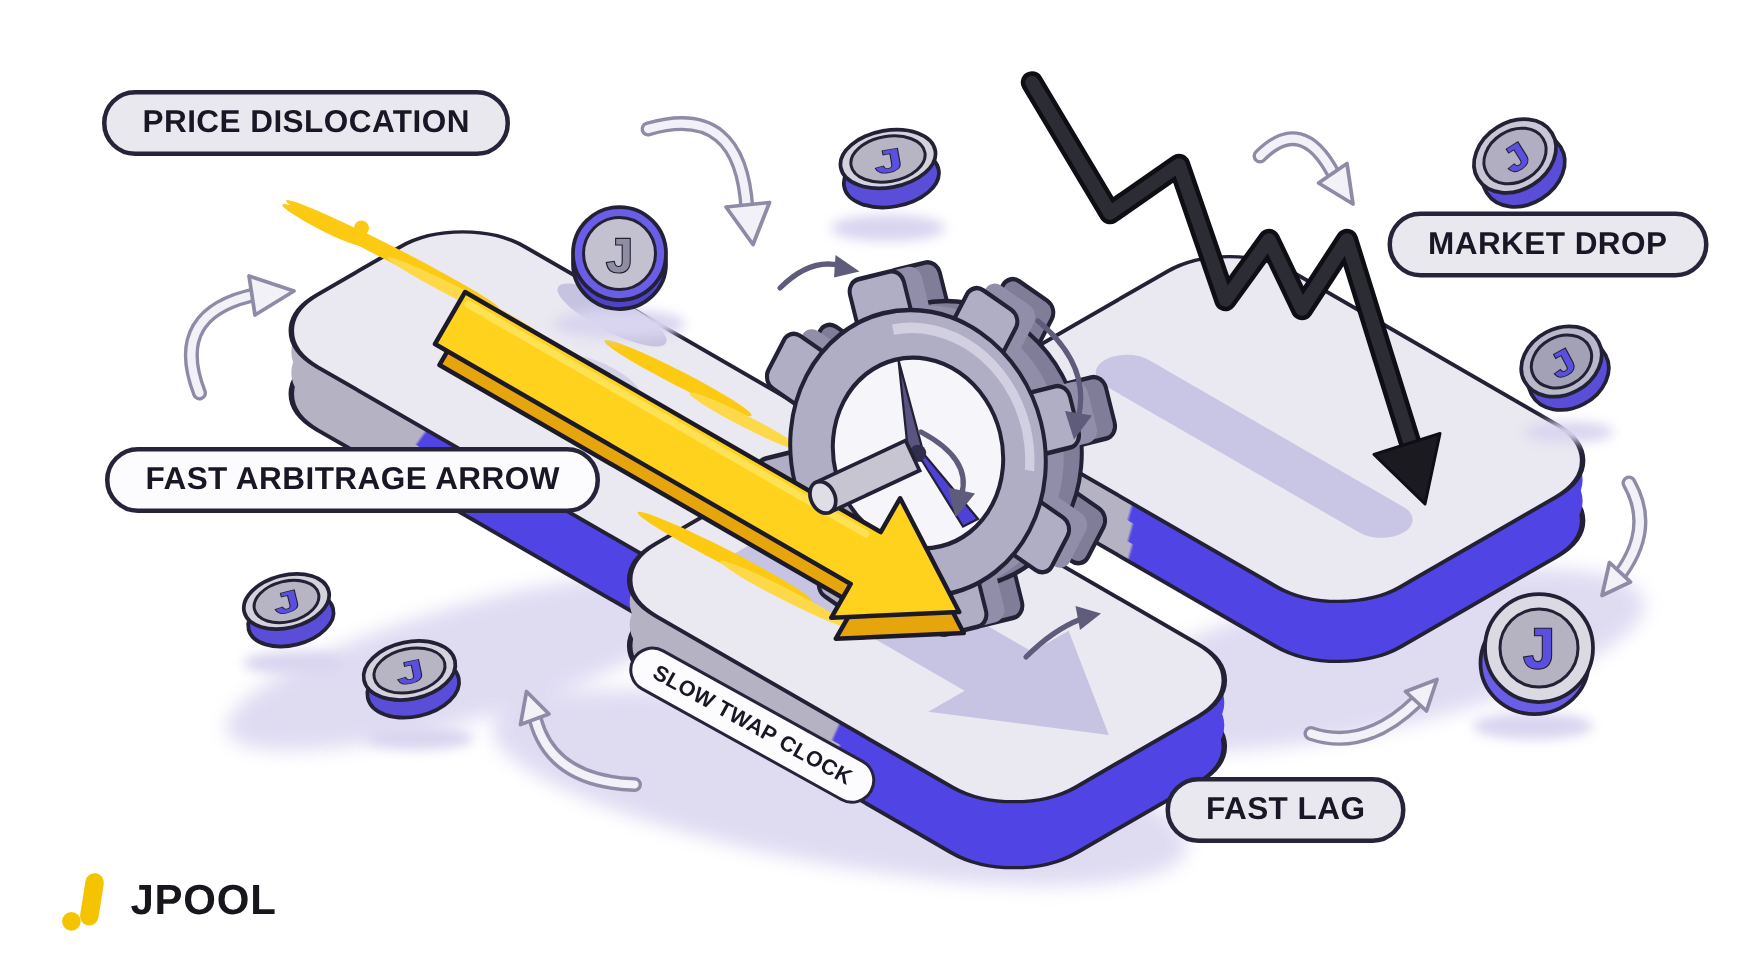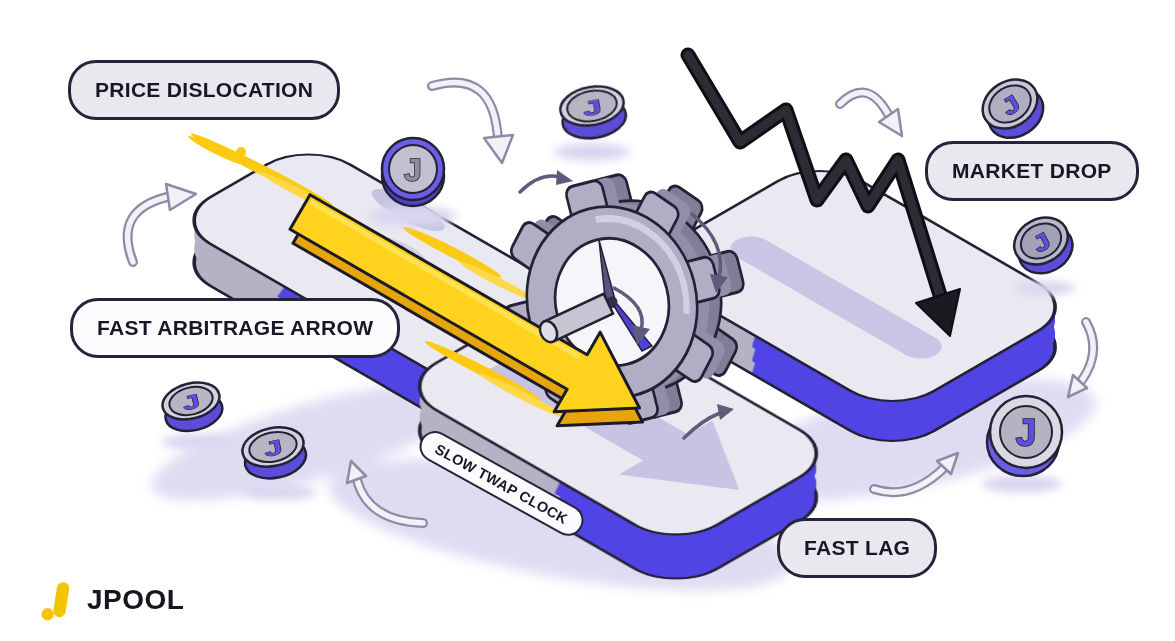--- a/index.html
+++ b/index.html
@@ -12,7 +12,7 @@
     position:absolute;display:flex;align-items:center;justify-content:center;
     border:3px solid #26243a;border-radius:28px;background:#e9e8ef;
     font-weight:bold;font-size:21px;color:#191726;letter-spacing:.3px;
-    height:60px;padding:0 24px;white-space:nowrap;box-sizing:border-box;
+    height:44px;padding:0 24px;white-space:nowrap;box-sizing:border-box;
   }
   .pill.white{background:#fcfcfe;}
   .pill.small{

